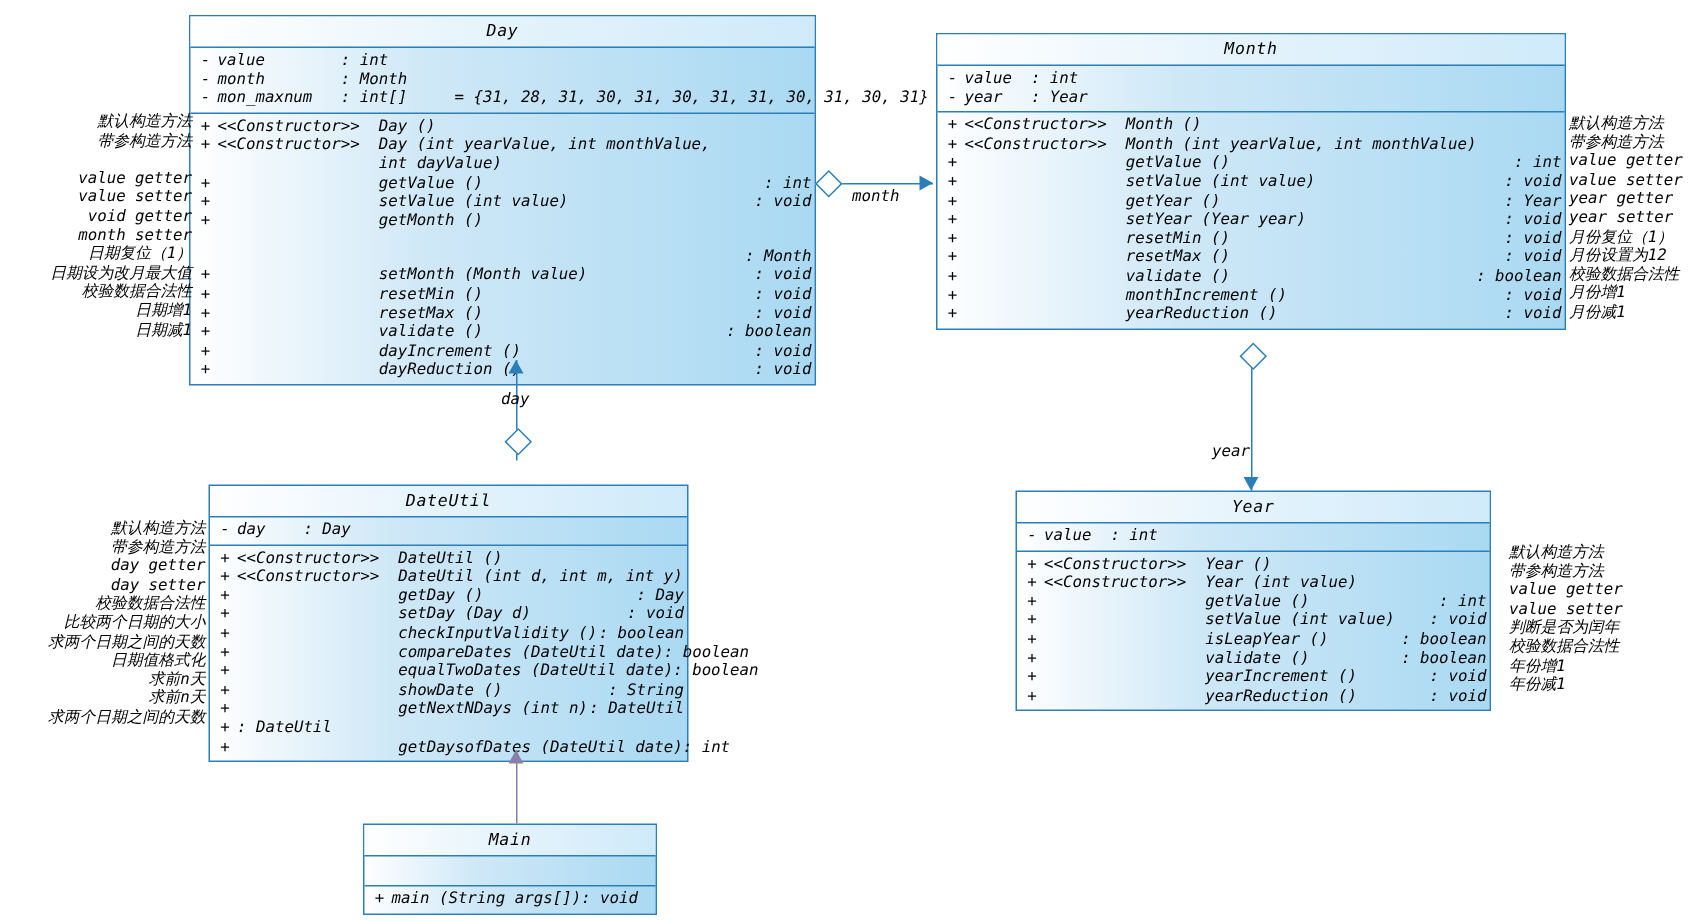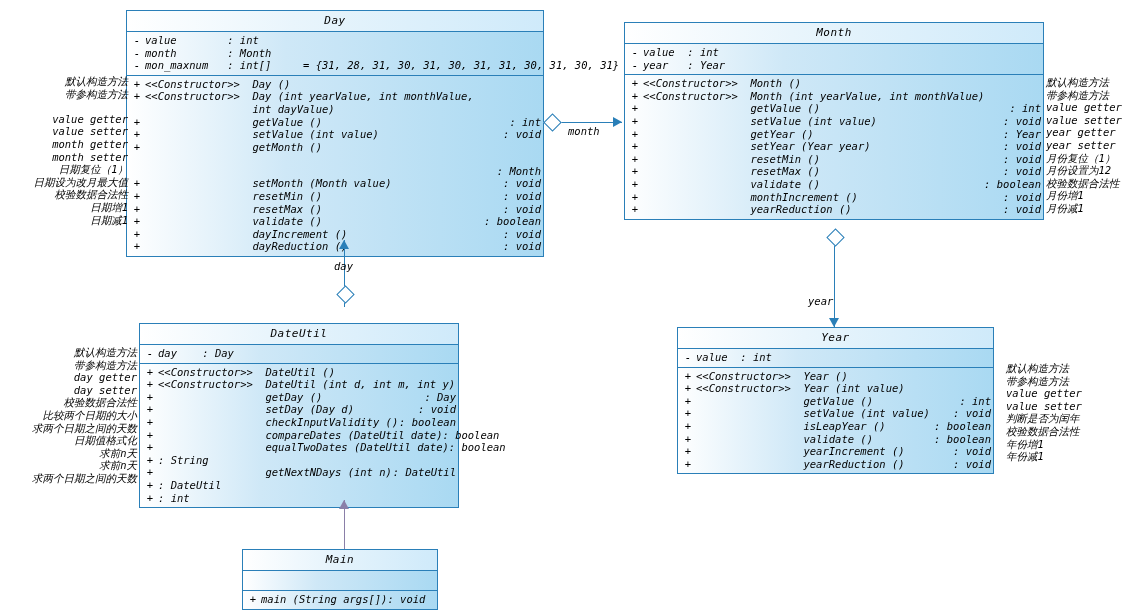--- a/index.html
+++ b/index.html
@@ -182,7 +182,7 @@
       </div>
   </div>
 
-  <div class="annot right-align" id="annot-day" style="left:0px;top:75px;width:128px;"><div>默认构造方法</div><div>带参构造方法</div><div>&nbsp;</div><div>value getter</div><div>value setter</div><div>month getter</div><div>month setter</div><div>日期复位（1）</div><div>日期设为改月最大值</div><div>校验数据合法性</div><div>日期增1</div><div>日期减1</div></div>
+  <div class="annot right-align" id="annot-day" style="left:0px;top:75px;width:128px;"><div>默认构造方法</div><div>带参构造方法</div><div>&nbsp;</div><div>value getter</div><div>value setter</div><div>void getter</div><div>month setter</div><div>日期复位（1）</div><div>日期设为改月最大值</div><div>校验数据合法性</div><div>日期增1</div><div>日期减1</div></div>
 
   <div class="annot left-align" id="annot-month" style="left:1046px;top:76px;width:95px;"><div>默认构造方法</div><div>带参构造方法</div><div>value getter</div><div>value setter</div><div>year getter</div><div>year setter</div><div>月份复位（1）</div><div>月份设置为12</div><div>校验数据合法性</div><div>月份增1</div><div>月份减1</div></div>
 

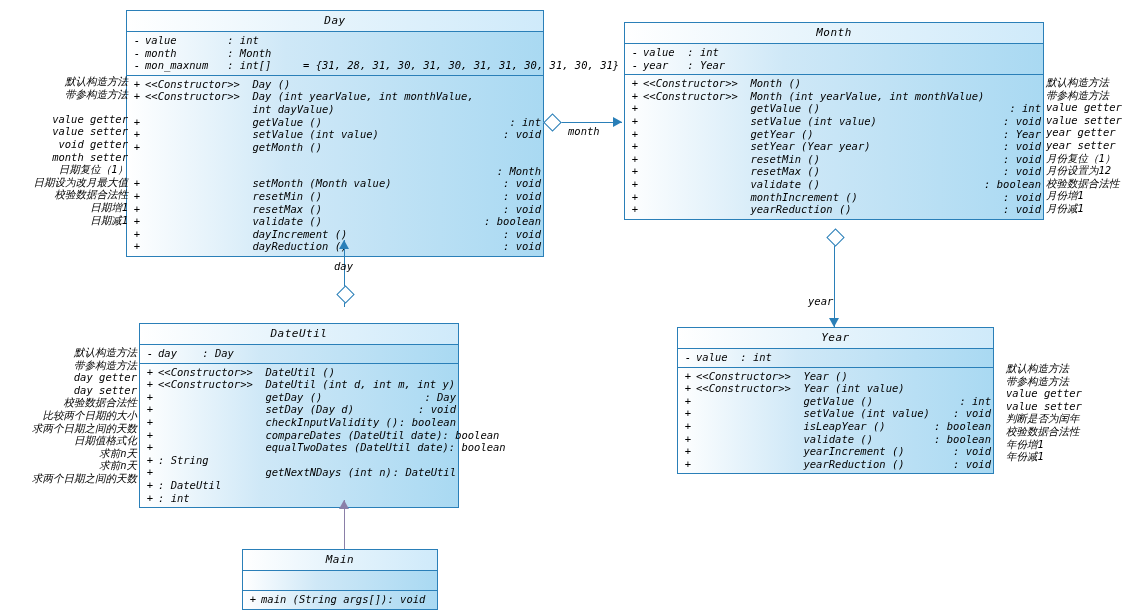--- a/index.html
+++ b/index.html
@@ -148,7 +148,7 @@
         <div class="row"><span class="vis">+</span><span class="sig">                 checkInputValidity ()</span><span class="rtype" style="min-width: 0px;">: boolean</span></div>
         <div class="row"><span class="vis">+</span><span class="sig">                 compareDates (DateUtil date)</span><span class="rtype" style="min-width: 0px;">: boolean</span></div>
         <div class="row"><span class="vis">+</span><span class="sig">                 equalTwoDates (DateUtil date)</span><span class="rtype" style="min-width: 0px;">: boolean</span></div>
-        <div class="row"><span class="vis">+</span><span class="rtype" style="min-width: 0px;">: String</span></div>
+        <div class="row"><span class="vis">+</span><span class="sig">                 showDate ()</span><span class="rtype" style="min-width: 0px;">: String</span></div>
         <div class="row"><span class="vis">+</span><span class="sig">                 getNextNDays (int n)</span><span class="rtype" style="min-width: 0px;">: DateUtil</span></div>
         <div class="row"><span class="vis">+</span><span class="rtype" style="min-width: 0px;">: DateUtil</span></div>
         <div class="row"><span class="vis">+</span><span class="rtype" style="min-width: 0px;">: int</span></div>

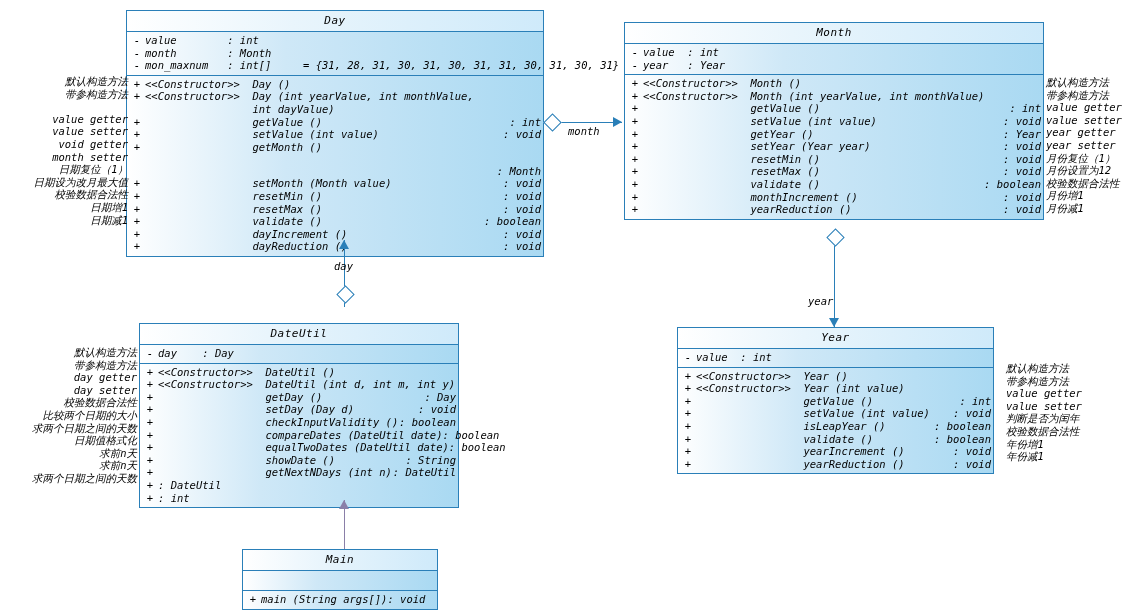--- a/index.html
+++ b/index.html
@@ -151,7 +151,7 @@
         <div class="row"><span class="vis">+</span><span class="sig">                 showDate ()</span><span class="rtype" style="min-width: 0px;">: String</span></div>
         <div class="row"><span class="vis">+</span><span class="sig">                 getNextNDays (int n)</span><span class="rtype" style="min-width: 0px;">: DateUtil</span></div>
         <div class="row"><span class="vis">+</span><span class="rtype" style="min-width: 0px;">: DateUtil</span></div>
-        <div class="row"><span class="vis">+</span><span class="rtype" style="min-width: 0px;">: int</span></div>
+        <div class="row"><span class="vis">+</span><span class="sig">                 getDaysofDates (DateUtil date)</span><span class="rtype" style="min-width: 0px;">: int</span></div>
       </div>
   </div>
 

